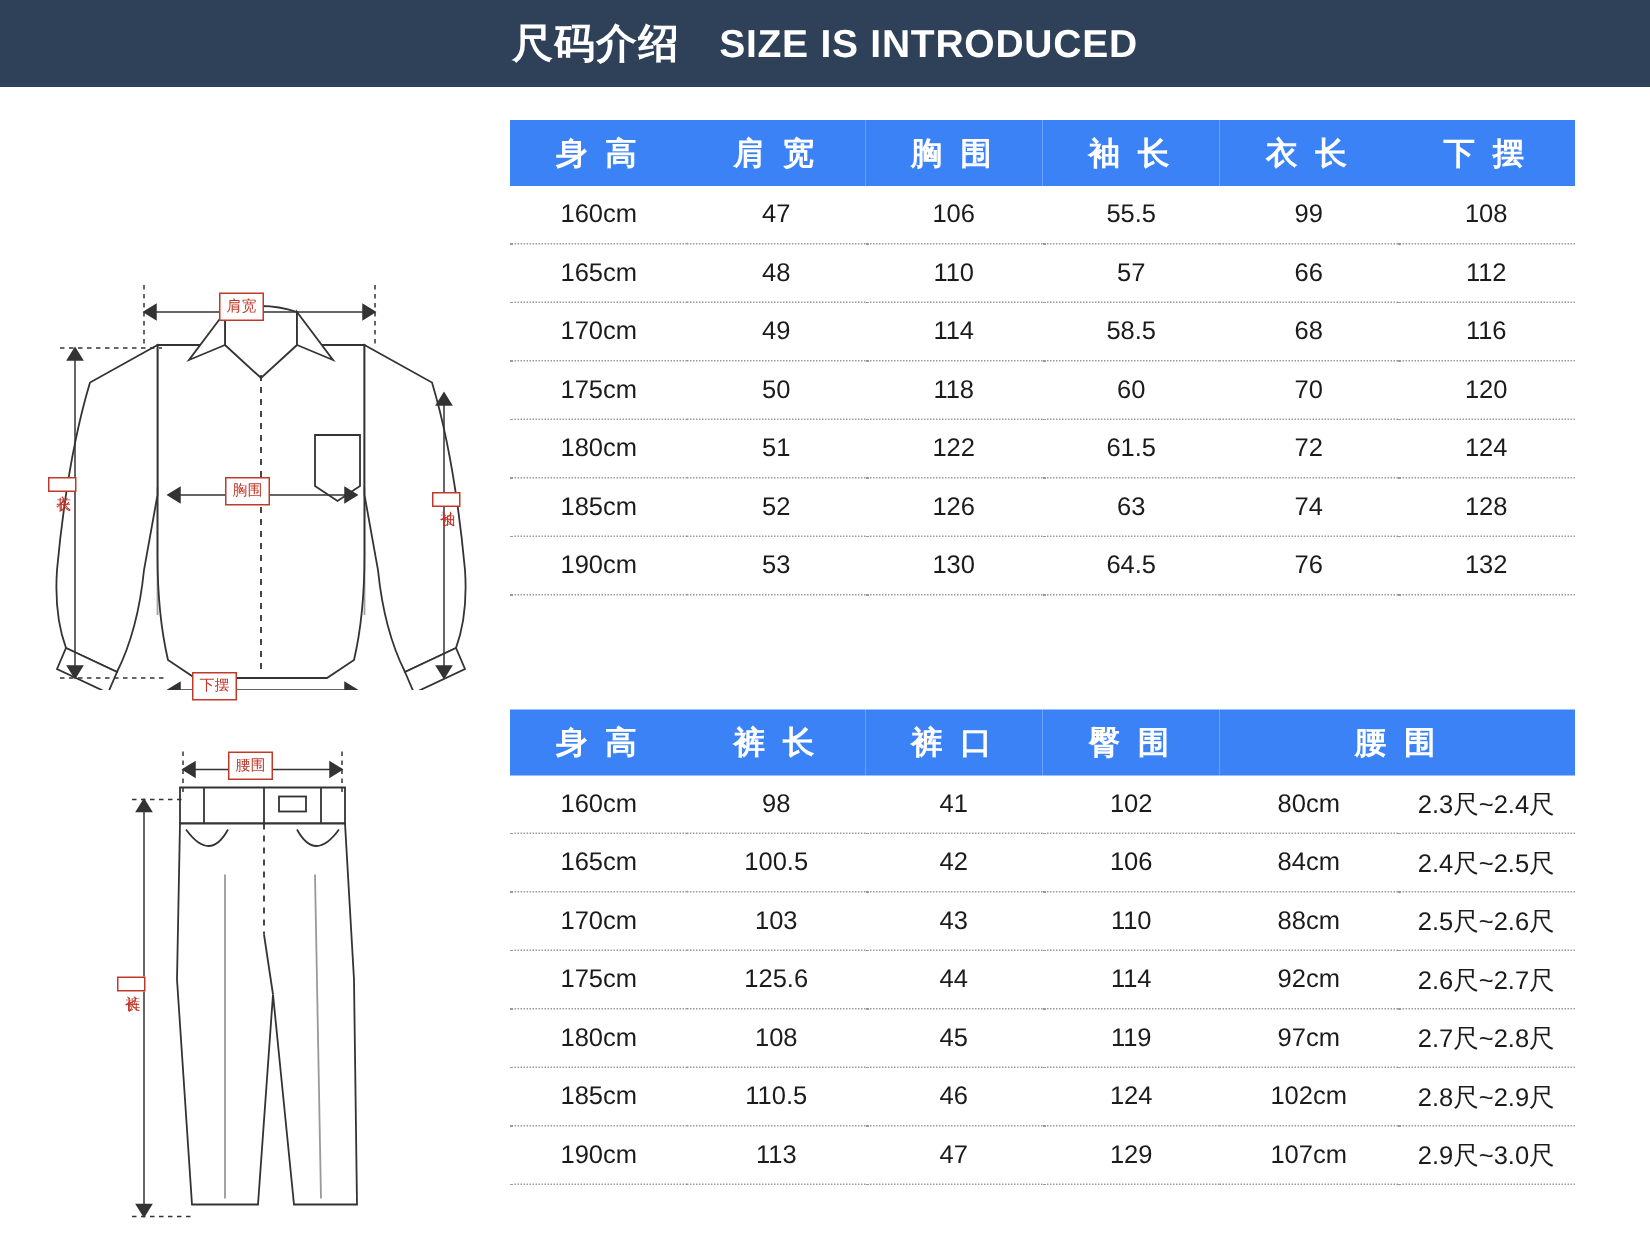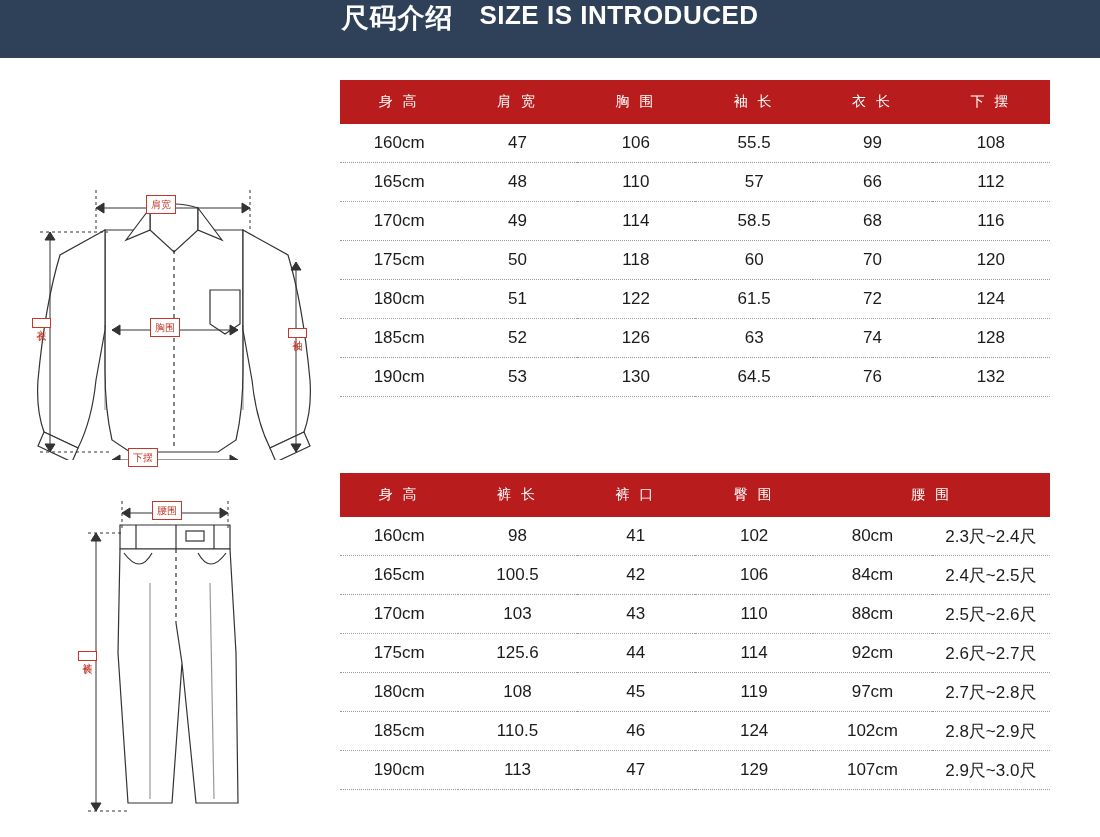--- a/index.html
+++ b/index.html
@@ -21,6 +21,7 @@
     height: 58px;
     background: #2f4158;
     display: flex;
+    align-items: center;
     justify-content: center;
     gap: 26px;
     color: #ffffff;

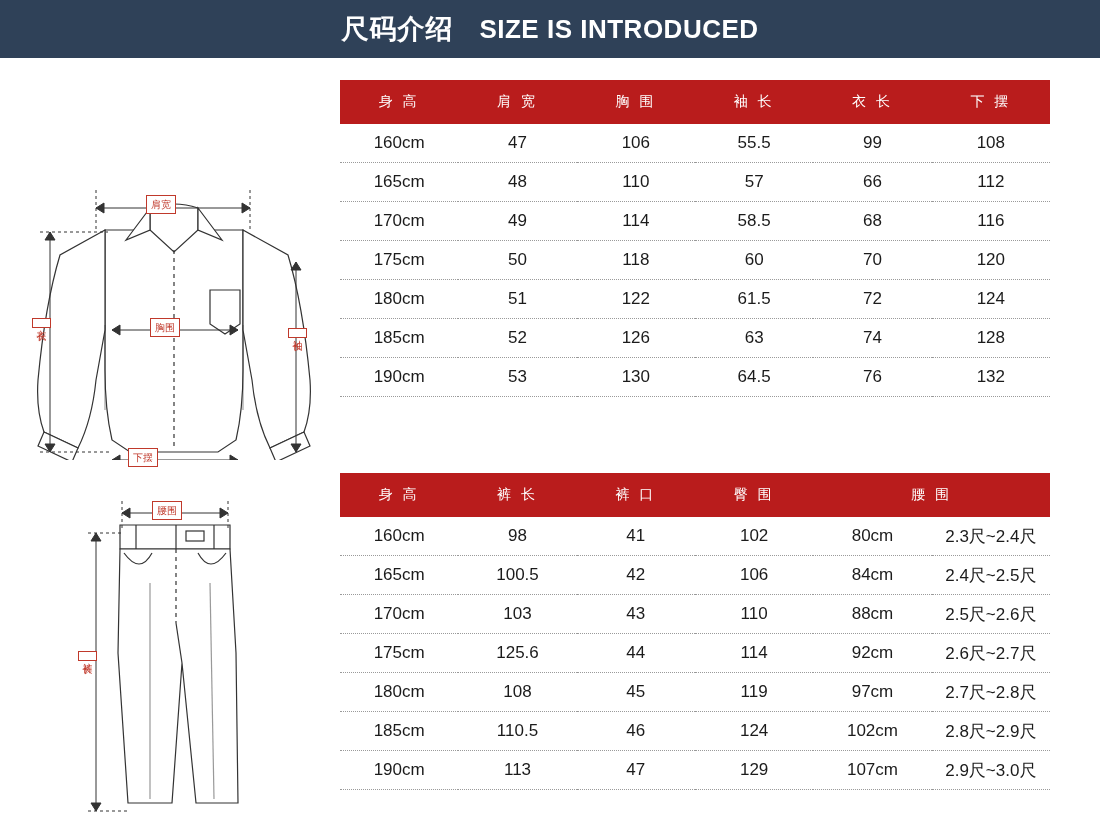--- a/index.html
+++ b/index.html
@@ -68,10 +68,10 @@
     font-size: 17px;
   }
   table.size-table thead th {
-    background: #b91c1c;
+    background: #3b82f6;
     color: #ffffff;
-    font-size: 14px;
-    font-weight: normal;
+    font-size: 21px;
+    font-weight: bold;
     height: 42px;
     letter-spacing: 3px;
     border: none;

